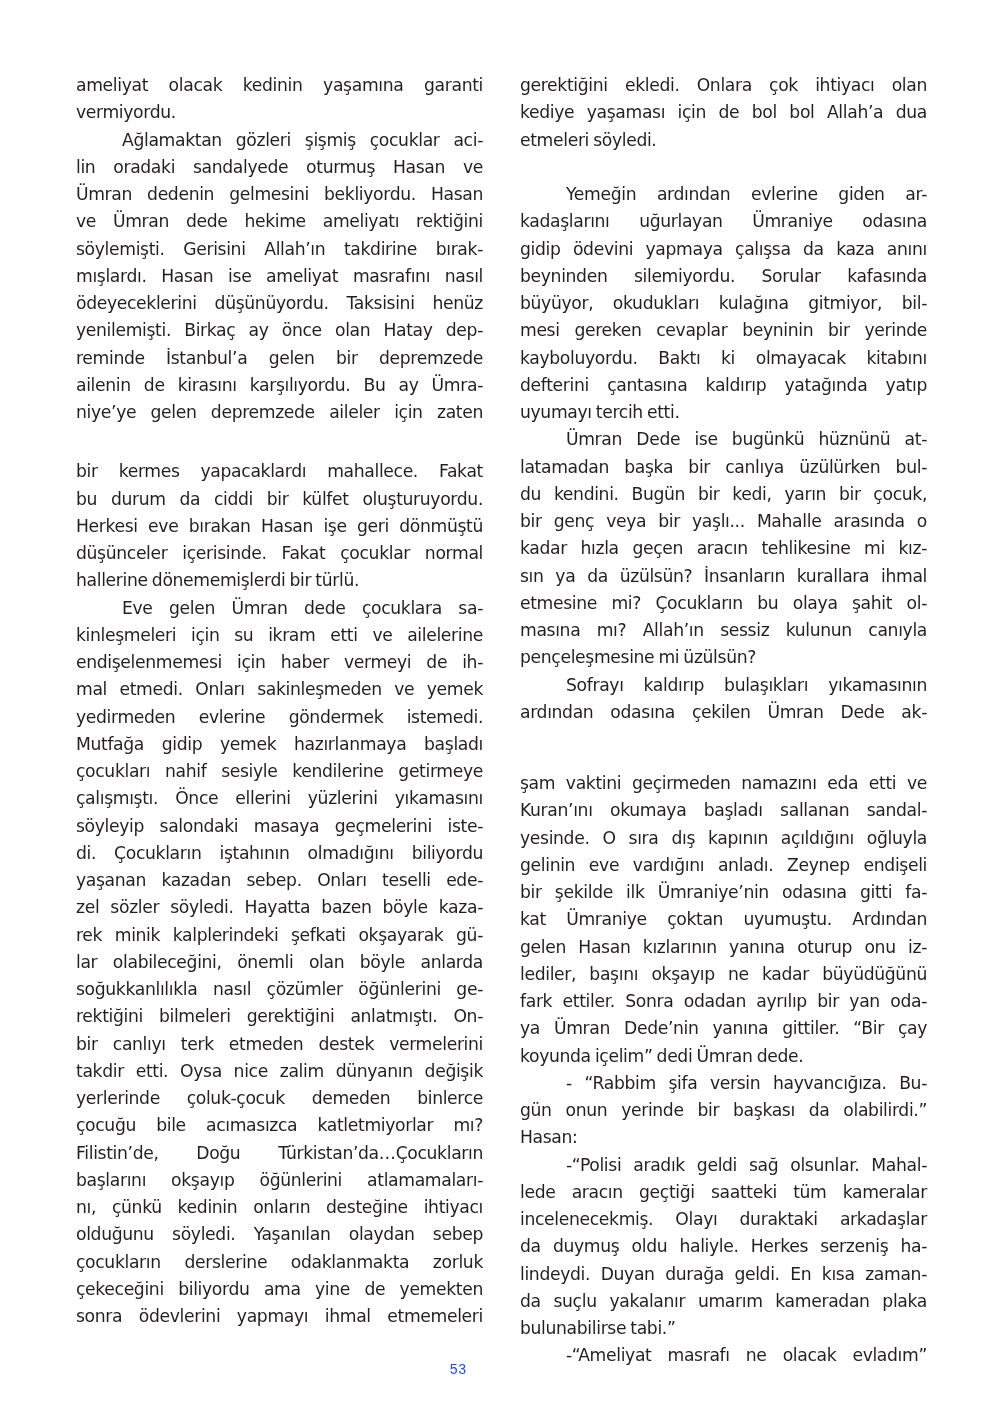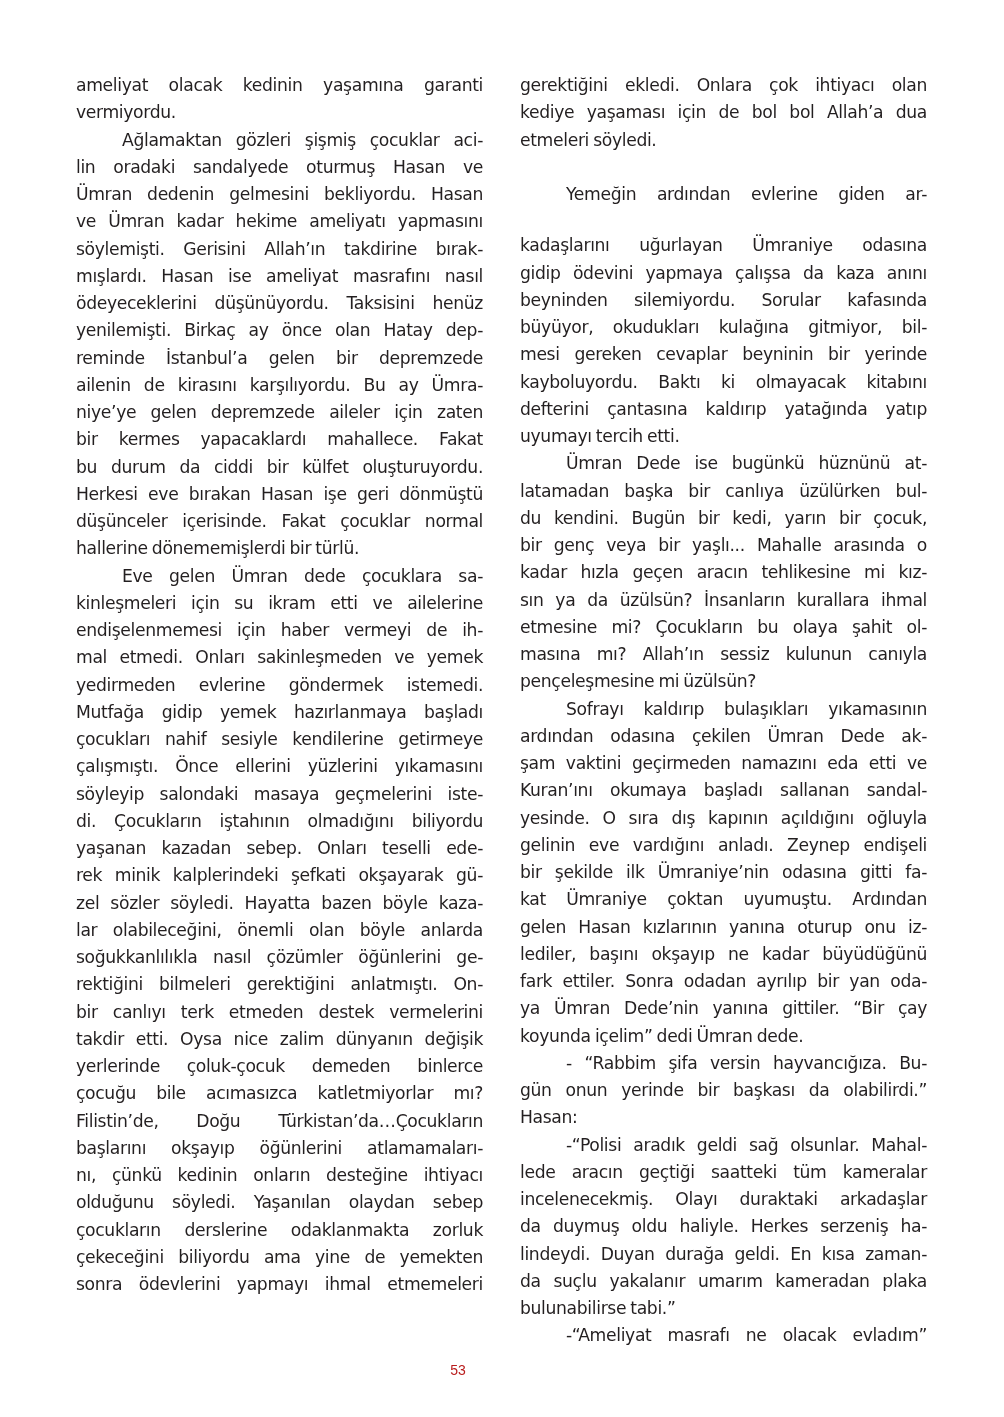--- a/index.html
+++ b/index.html
@@ -42,7 +42,7 @@
       <div class="line indent" style="white-space: nowrap;">Ağlamaktan gözleri şişmiş çocuklar aci-</div>
       <div class="line" style="white-space: nowrap;">lin oradaki sandalyede oturmuş Hasan ve</div>
       <div class="line" style="white-space: nowrap;">Ümran dedenin gelmesini bekliyordu. Hasan</div>
-      <div class="line" style="white-space: nowrap;">ve Ümran kadar hekime ameliyatı yapmasını</div>
+      <div class="line" style="white-space: nowrap;">ve Ümran dede hekime ameliyatı rektiğini</div>
       <div class="line" style="white-space: nowrap;">söylemişti. Gerisini Allah’ın takdirine bırak-</div>
       <div class="line" style="white-space: nowrap;">mışlardı. Hasan ise ameliyat masrafını nasıl</div>
       <div class="line" style="white-space: nowrap;">ödeyeceklerini düşünüyordu. Taksisini henüz</div>

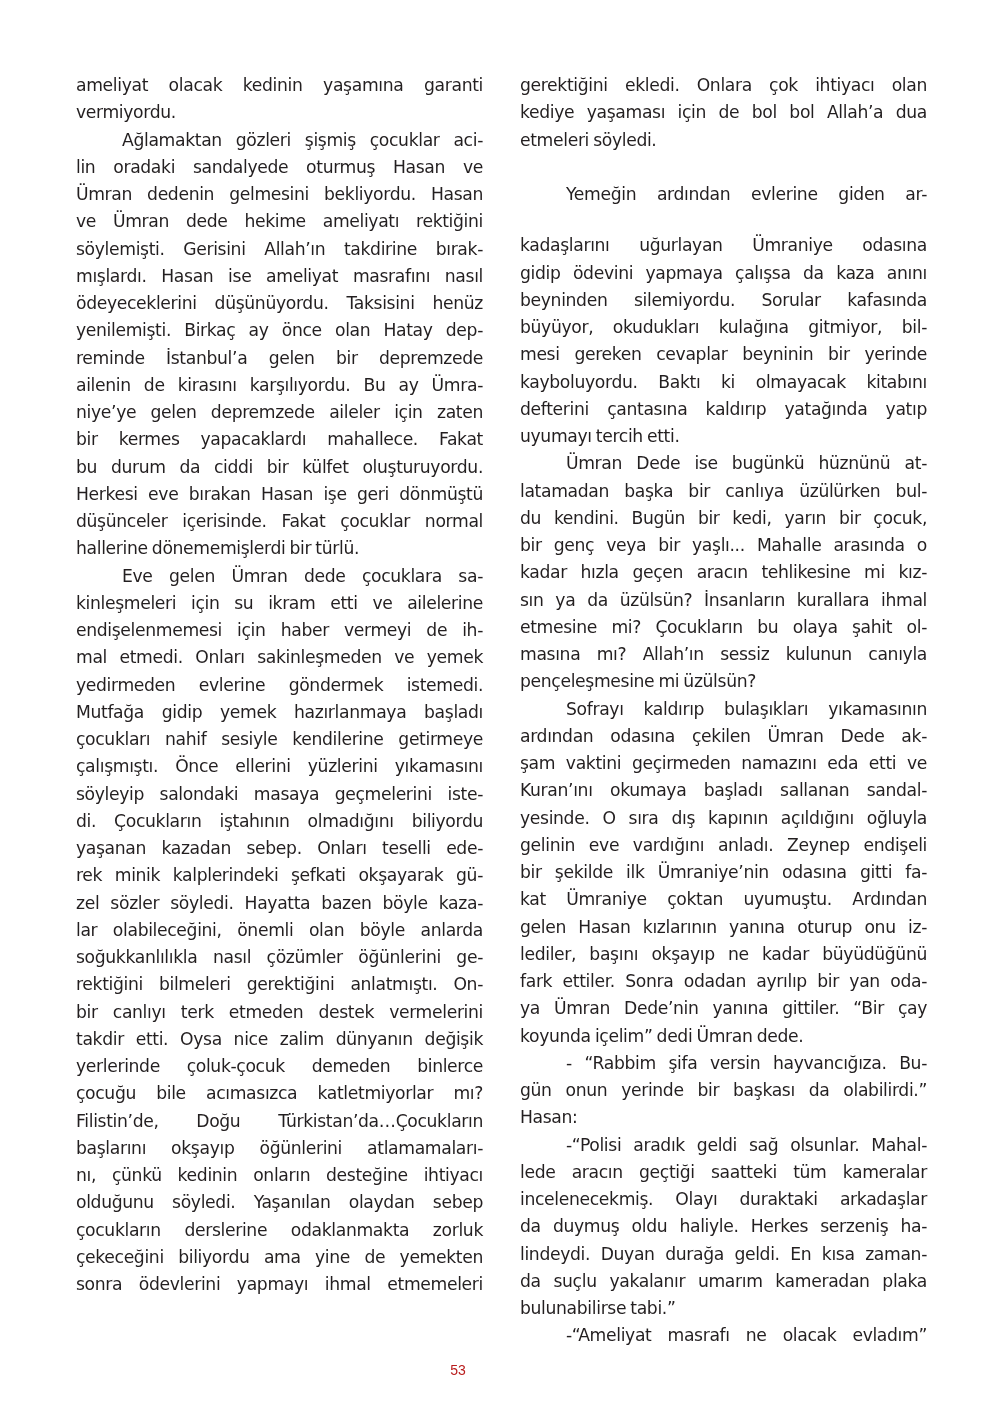--- a/index.html
+++ b/index.html
@@ -89,7 +89,7 @@
       <div class="line last" style="white-space: nowrap;">etmeleri söyledi.</div>
       <div class="line last gap" style="white-space: nowrap;"></div>
       <div class="line indent" style="white-space: nowrap;">Yemeğin ardından evlerine giden ar-</div>
-      <div class="line" style="white-space: nowrap; margin-top: 24px;">kadaşlarını uğurlayan Ümraniye odasına</div>
+      <div class="line" style="white-space: nowrap;">kadaşlarını uğurlayan Ümraniye odasına</div>
       <div class="line" style="white-space: nowrap;">gidip ödevini yapmaya çalışsa da kaza anını</div>
       <div class="line" style="white-space: nowrap;">beyninden silemiyordu. Sorular kafasında</div>
       <div class="line" style="white-space: nowrap;">büyüyor, okudukları kulağına gitmiyor, bil-</div>

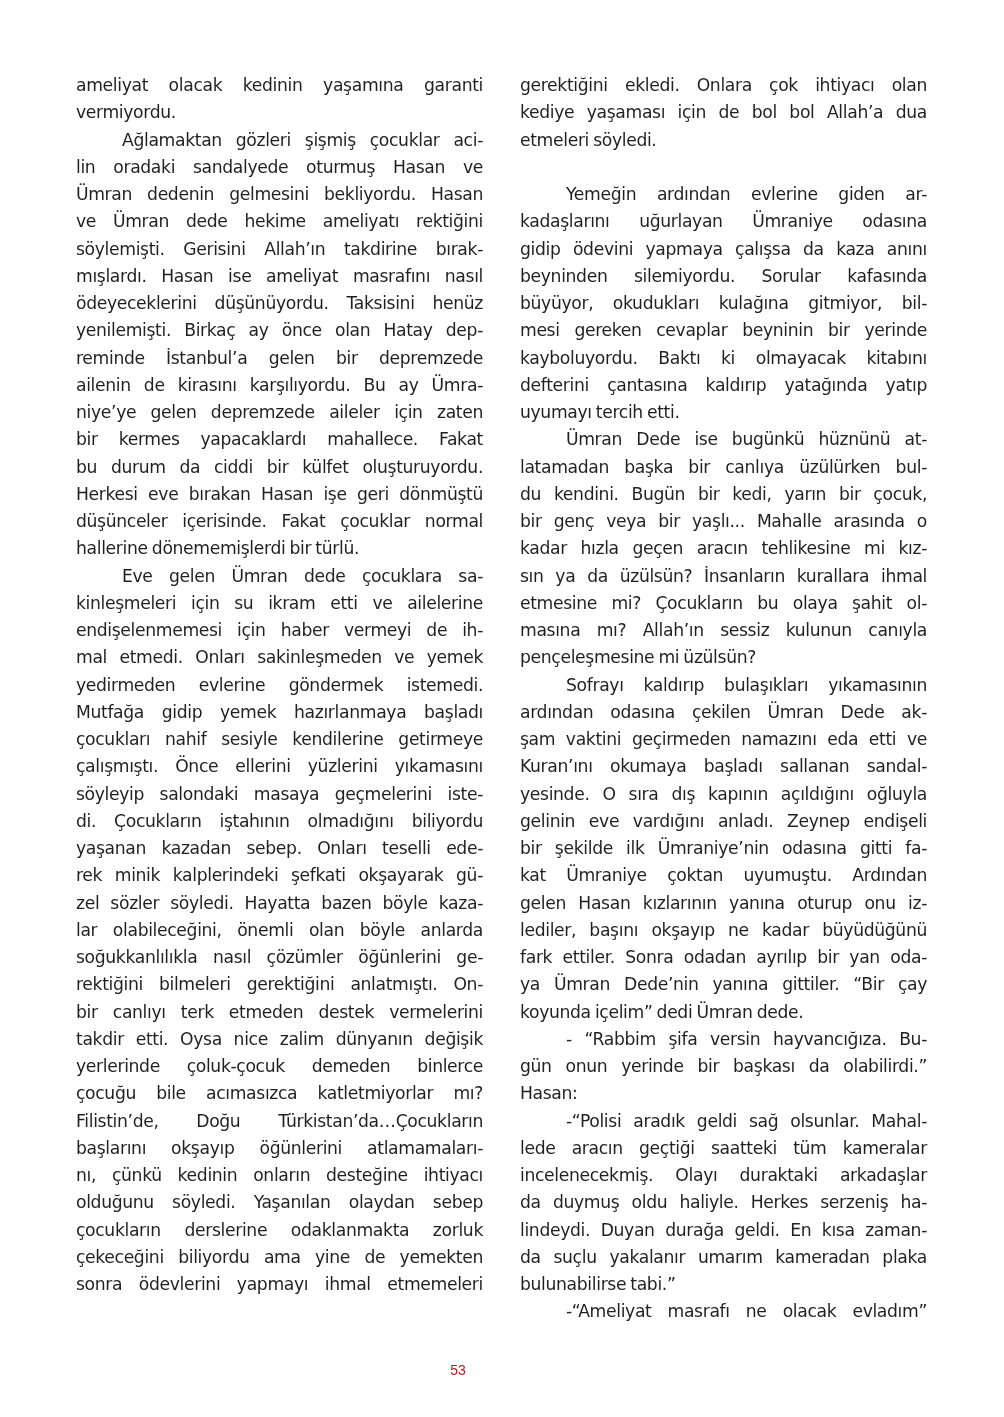--- a/index.html
+++ b/index.html
@@ -50,7 +50,7 @@
       <div class="line" style="white-space: nowrap;">reminde İstanbul’a gelen bir depremzede</div>
       <div class="line" style="white-space: nowrap;">ailenin de kirasını karşılıyordu. Bu ay Ümra-</div>
       <div class="line" style="white-space: nowrap;">niye’ye gelen depremzede aileler için zaten</div>
-      <div class="line" style="white-space: nowrap;">bir kermes yapacaklardı mahallece. Fakat</div>
+      <div class="line" style="white-space: nowrap; margin-top: 32px;">bir kermes yapacaklardı mahallece. Fakat</div>
       <div class="line" style="white-space: nowrap;">bu durum da ciddi bir külfet oluşturuyordu.</div>
       <div class="line" style="white-space: nowrap;">Herkesi eve bırakan Hasan işe geri dönmüştü</div>
       <div class="line" style="white-space: nowrap;">düşünceler içerisinde. Fakat çocuklar normal</div>

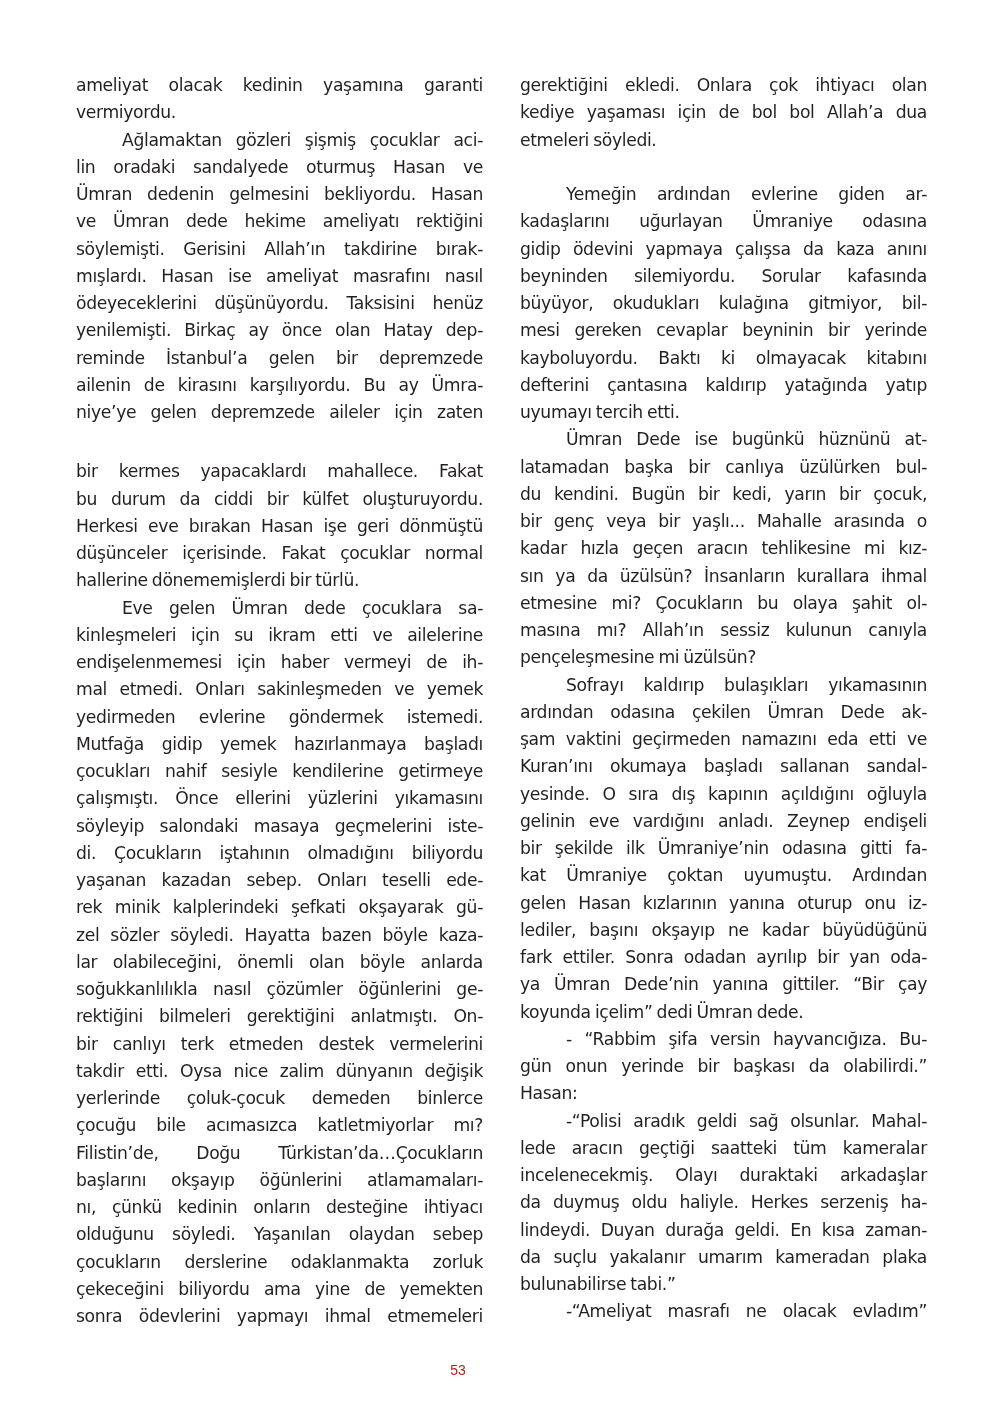--- a/index.html
+++ b/index.html
@@ -108,7 +108,7 @@
       <div class="line last" style="white-space: nowrap;">pençeleşmesine mi üzülsün?</div>
       <div class="line indent" style="white-space: nowrap;">Sofrayı kaldırıp bulaşıkları yıkamasının</div>
       <div class="line" style="white-space: nowrap;">ardından odasına çekilen Ümran Dede ak-</div>
-      <div class="line" style="white-space: nowrap;">şam vaktini geçirmeden namazını eda etti ve</div>
+      <div class="line" style="white-space: nowrap; margin-top: 44px;">şam vaktini geçirmeden namazını eda etti ve</div>
       <div class="line" style="white-space: nowrap;">Kuran’ını okumaya başladı sallanan sandal-</div>
       <div class="line" style="white-space: nowrap;">yesinde. O sıra dış kapının açıldığını oğluyla</div>
       <div class="line" style="white-space: nowrap;">gelinin eve vardığını anladı. Zeynep endişeli</div>

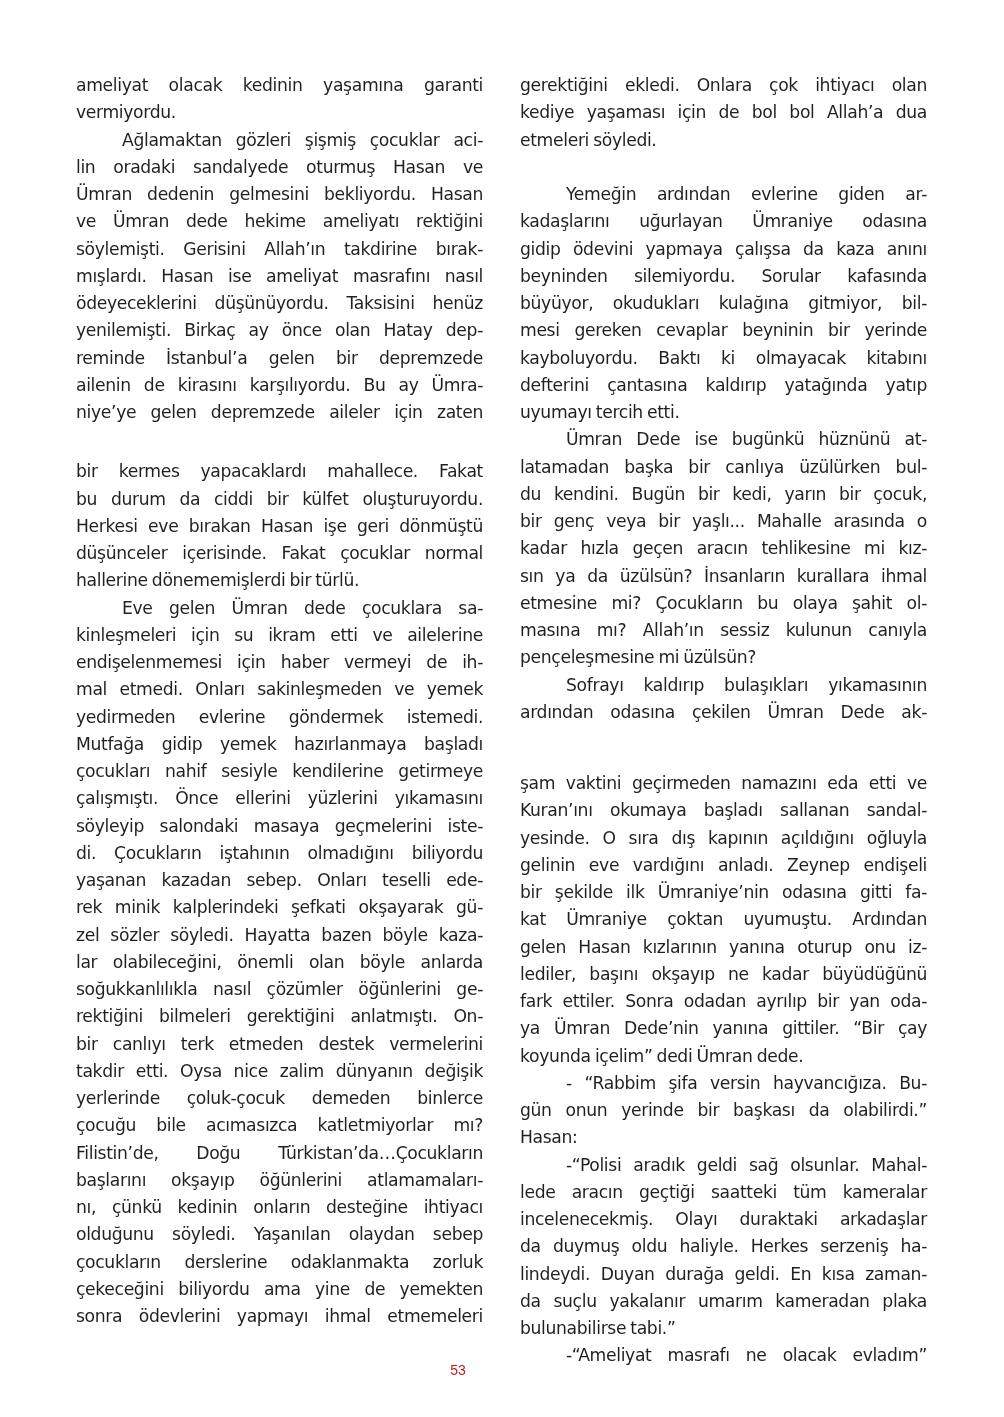--- a/index.html
+++ b/index.html
@@ -66,8 +66,8 @@
       <div class="line" style="white-space: nowrap;">söyleyip salondaki masaya geçmelerini iste-</div>
       <div class="line" style="white-space: nowrap;">di. Çocukların iştahının olmadığını biliyordu</div>
       <div class="line" style="white-space: nowrap;">yaşanan kazadan sebep. Onları teselli ede-</div>
+      <div class="line" style="white-space: nowrap;">zel sözler söyledi. Hayatta bazen böyle kaza-</div>
       <div class="line" style="white-space: nowrap;">rek minik kalplerindeki şefkati okşayarak gü-</div>
-      <div class="line" style="white-space: nowrap;">zel sözler söyledi. Hayatta bazen böyle kaza-</div>
       <div class="line" style="white-space: nowrap;">lar olabileceğini, önemli olan böyle anlarda</div>
       <div class="line" style="white-space: nowrap;">soğukkanlılıkla nasıl çözümler öğünlerini ge-</div>
       <div class="line" style="white-space: nowrap;">rektiğini bilmeleri gerektiğini anlatmıştı. On-</div>

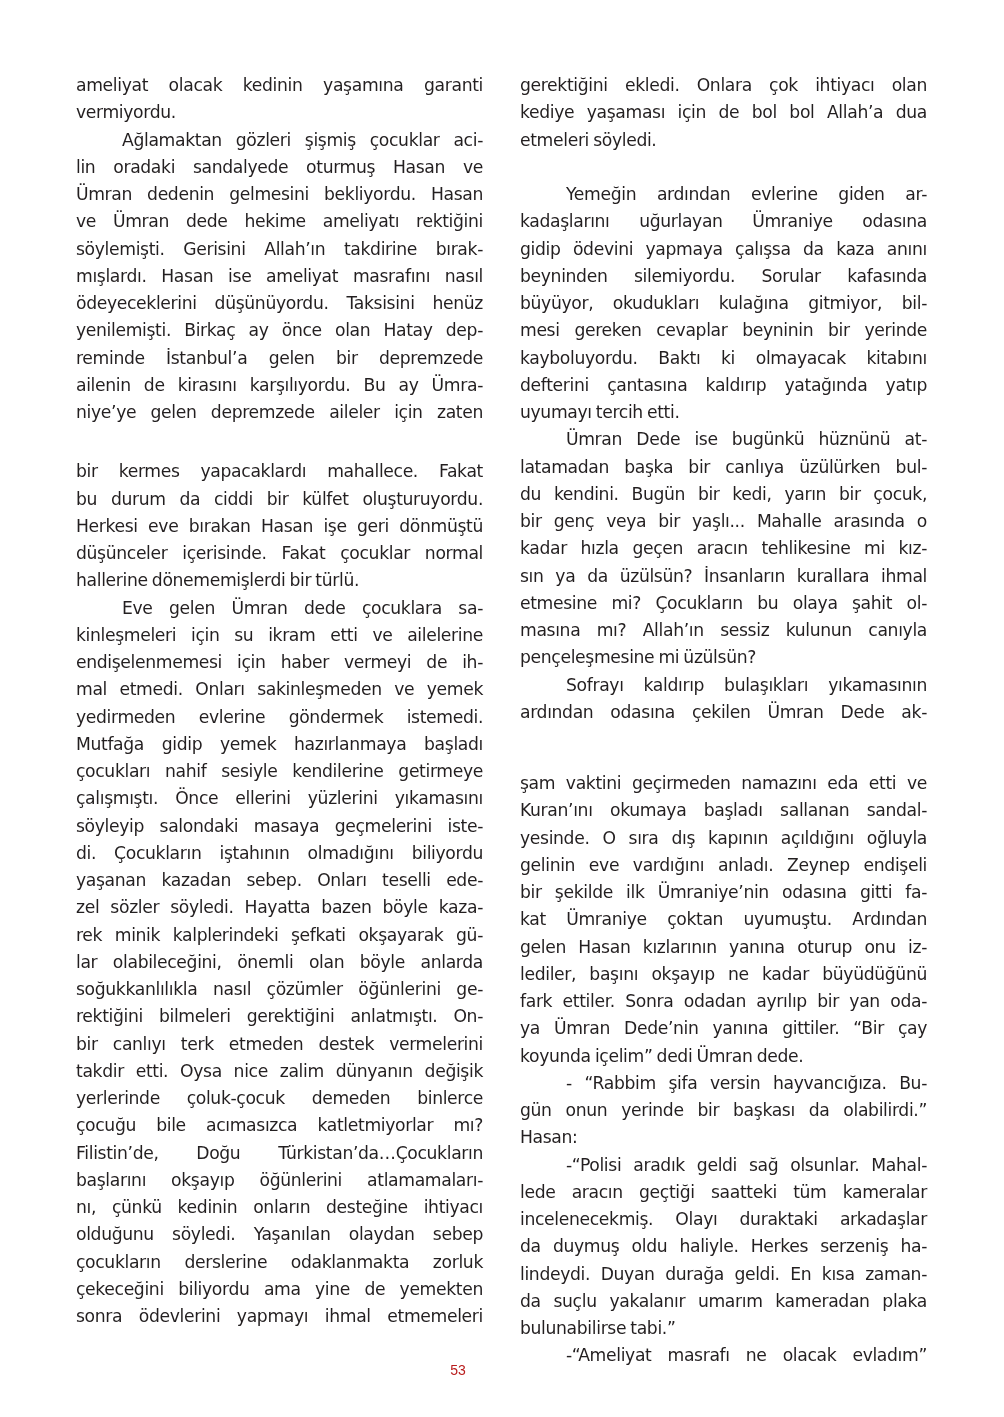--- a/index.html
+++ b/index.html
@@ -27,9 +27,9 @@
   .page-number {
     position: absolute; left: 0; width: 916px; top: 1362px;
     text-align: center;
-    font-family: Liberation Sans, sans-serif;
+    font-family: Liberation Mono, monospace;
     font-size: 14px;
-    color: #b91c1c;
+    color: #1d4ed8;
   }
 </style>
 </head>

